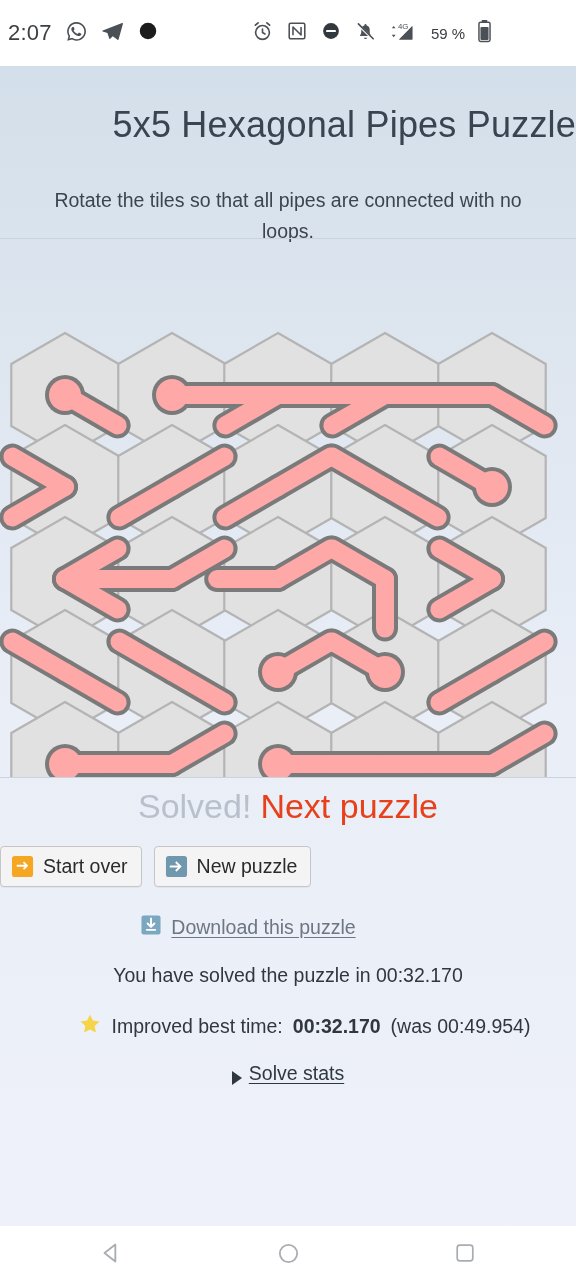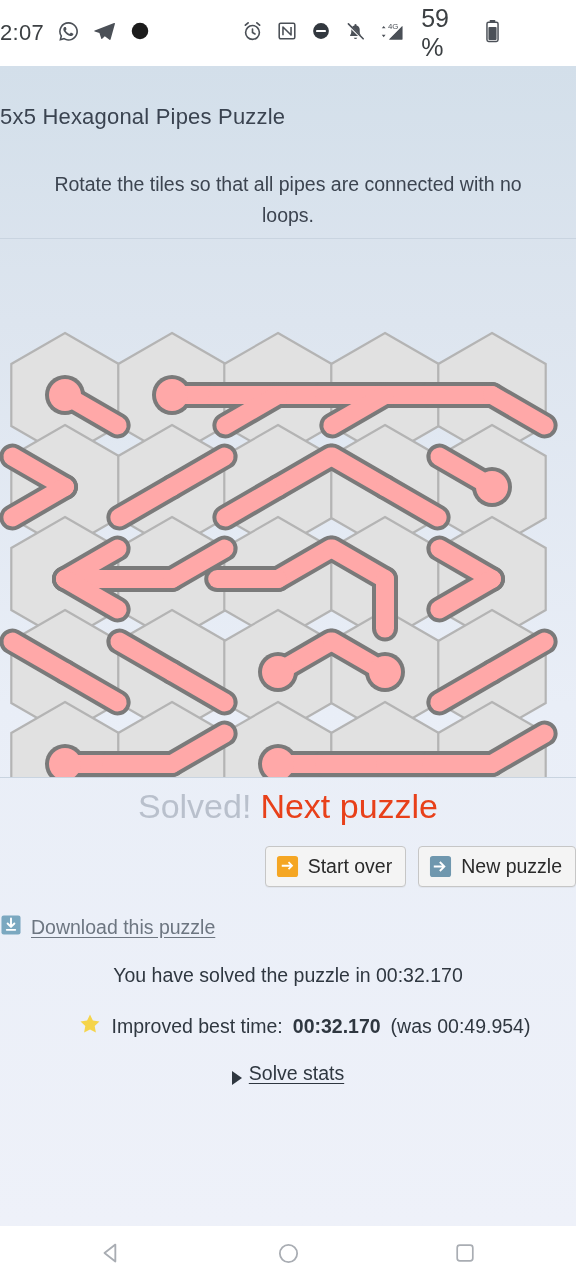--- a/index.html
+++ b/index.html
@@ -22,7 +22,7 @@
   .sb-gap { width:92px; }
   .sb-clock { font-size:22px; color:#3c4043; letter-spacing:.3px;
               font-family:"Liberation Sans", sans-serif; }
-  .sb-pct { font-size:25px; color:#3c4043; }
+  .sb-pct { font-size:15px; color:#3c4043; }
   .sb-ic { display:block; }
 
   

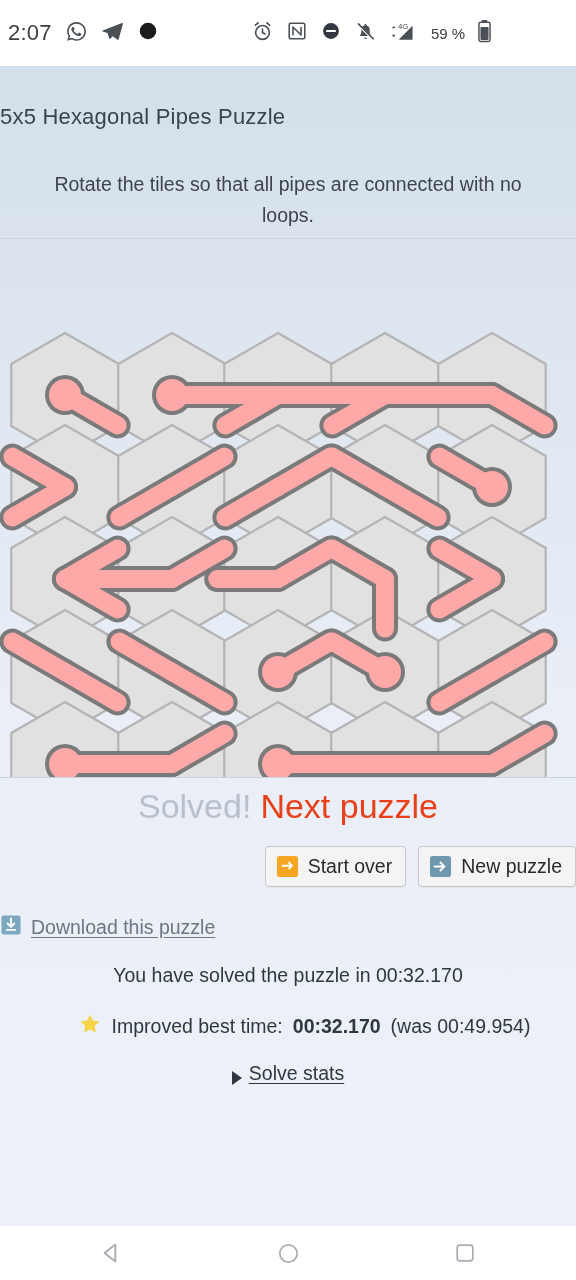--- a/index.html
+++ b/index.html
@@ -41,8 +41,8 @@
   }
 
   h1.title {
-    margin-top:38px; text-align:left;
-    font-size:22px; font-weight:400; color:#3a4350;
+    margin-top:38px; text-align:right;
+    font-size:36px; font-weight:400; color:#3a4350;
     letter-spacing:.2px;
   }
   p.subtitle {

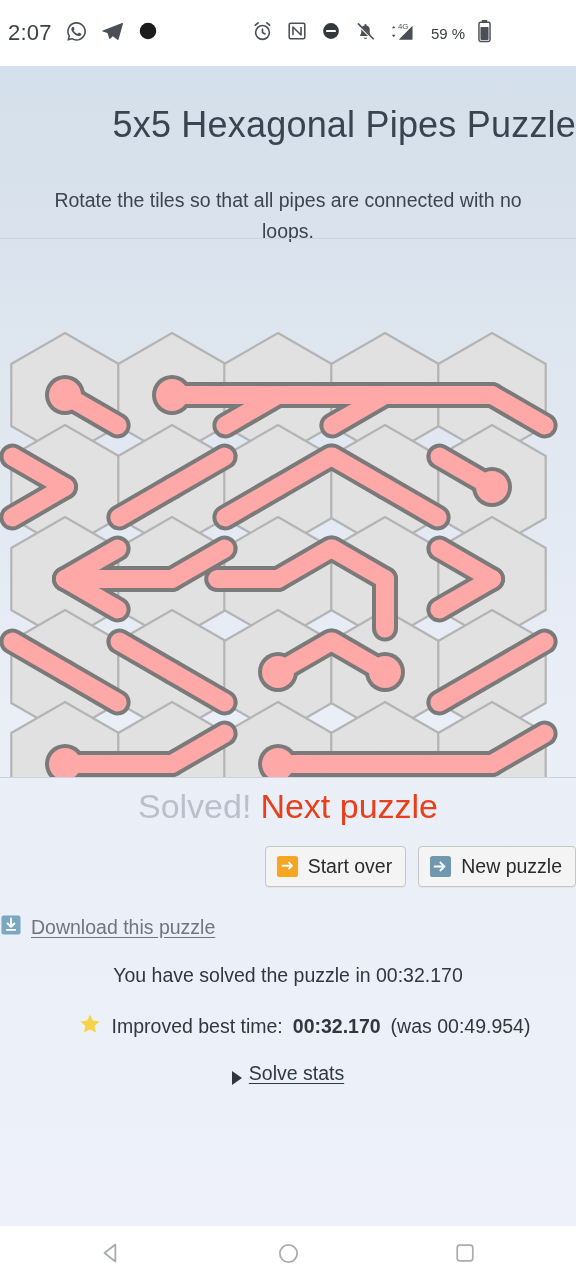--- a/index.html
+++ b/index.html
@@ -68,7 +68,7 @@
   
   .btn-row {
     position:absolute; left:0; top:780px; width:576px;
-    display:flex; justify-content:flex-end; gap:12px;
+    display:flex; justify-content:flex-start; gap:12px;
   }
   .btn {
     display:flex; align-items:center; gap:9px;

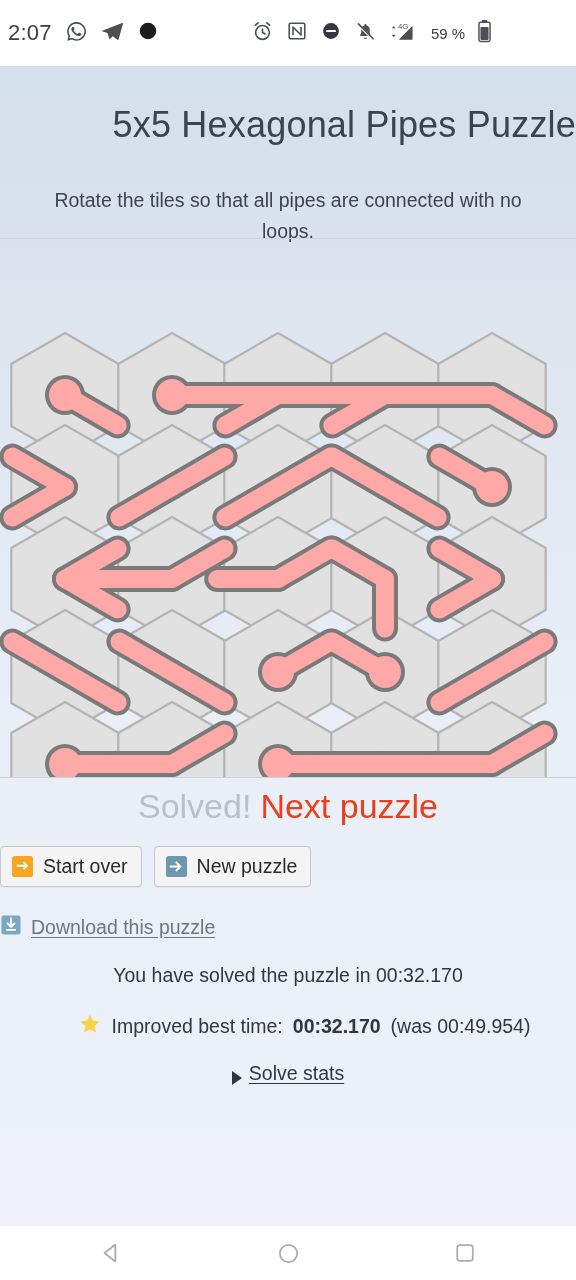--- a/index.html
+++ b/index.html
@@ -82,7 +82,7 @@
   
   .dl-row {
     position:absolute; left:0; top:848px; width:496px;
-    display:flex; justify-content:flex-start; align-items:center; gap:9px;
+    display:flex; justify-content:center; align-items:center; gap:9px;
   }
   .dl-link {
     font-size:19.5px; color:#6d7681; text-decoration:underline;

